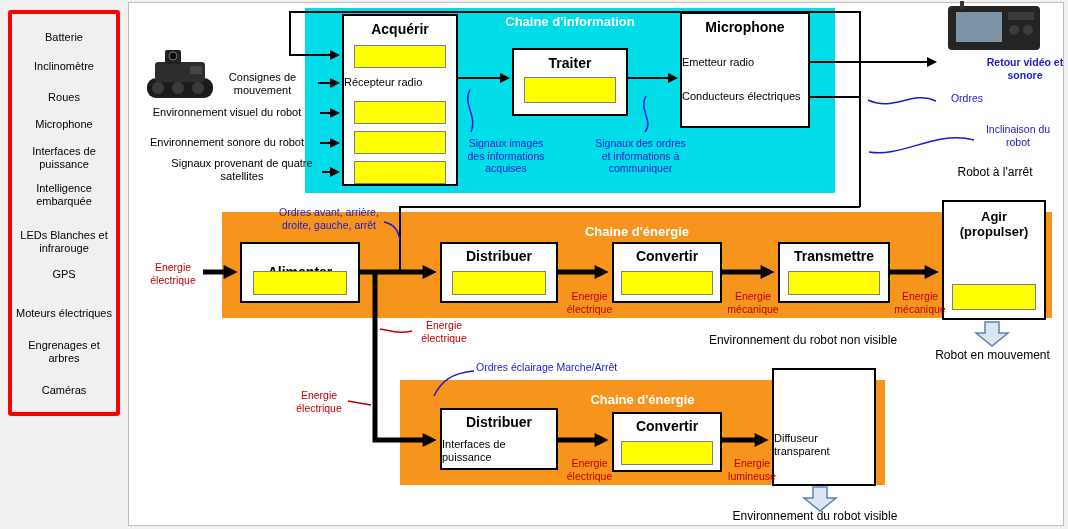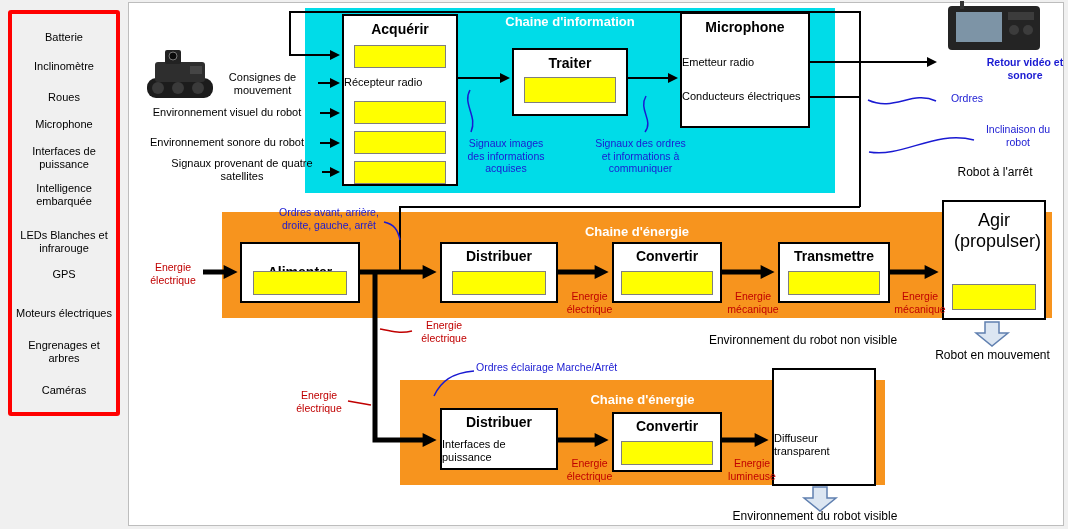--- a/index.html
+++ b/index.html
@@ -13,7 +13,7 @@
   .band-title{left:0;width:100%;text-align:center;color:#fff;font-weight:bold;font-size:13px}
   .fbox{background:#fff;border:2px solid #000;z-index:10}
   .fbox .t{left:0;width:100%;text-align:center;font-weight:bold;font-size:14px;line-height:1.15}
-  .fbox .tn{left:10%;width:80%;text-align:center;font-weight:normal;font-size:18px;line-height:1.15;position:absolute}
+  .fbox .tn{left:10%;width:80%;text-align:center;font-weight:bold;font-size:13px;line-height:1.15;position:absolute}
   .fbox .s{left:0;width:100%;text-align:left;font-size:11px;line-height:1.2}
   .ylw{background:#ffff00;border:1px solid #7f7f7f}
   .lbl{font-size:11px;line-height:1.2;text-align:center;z-index:10;color:#000}

